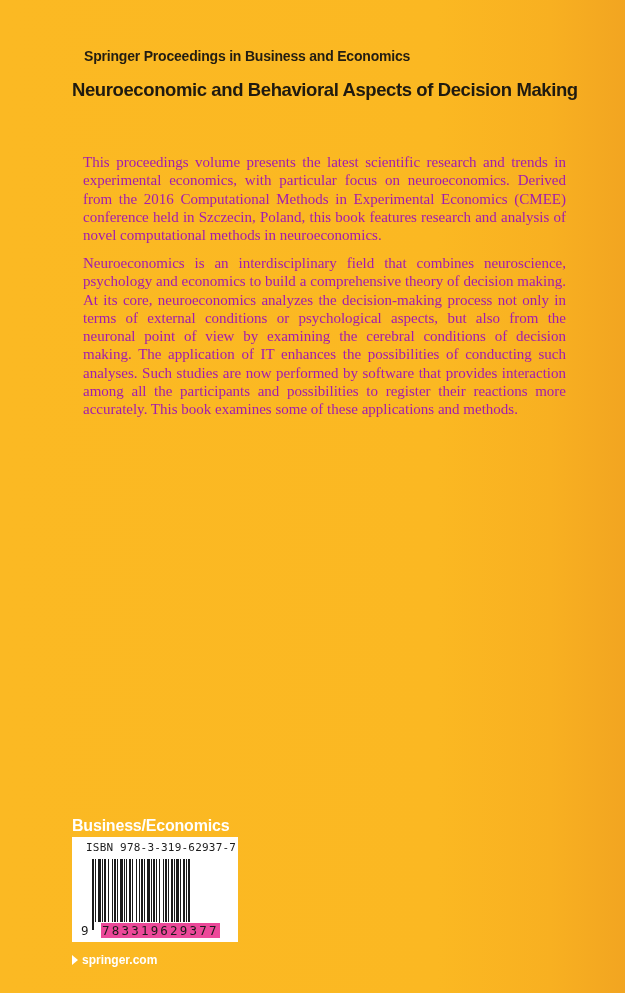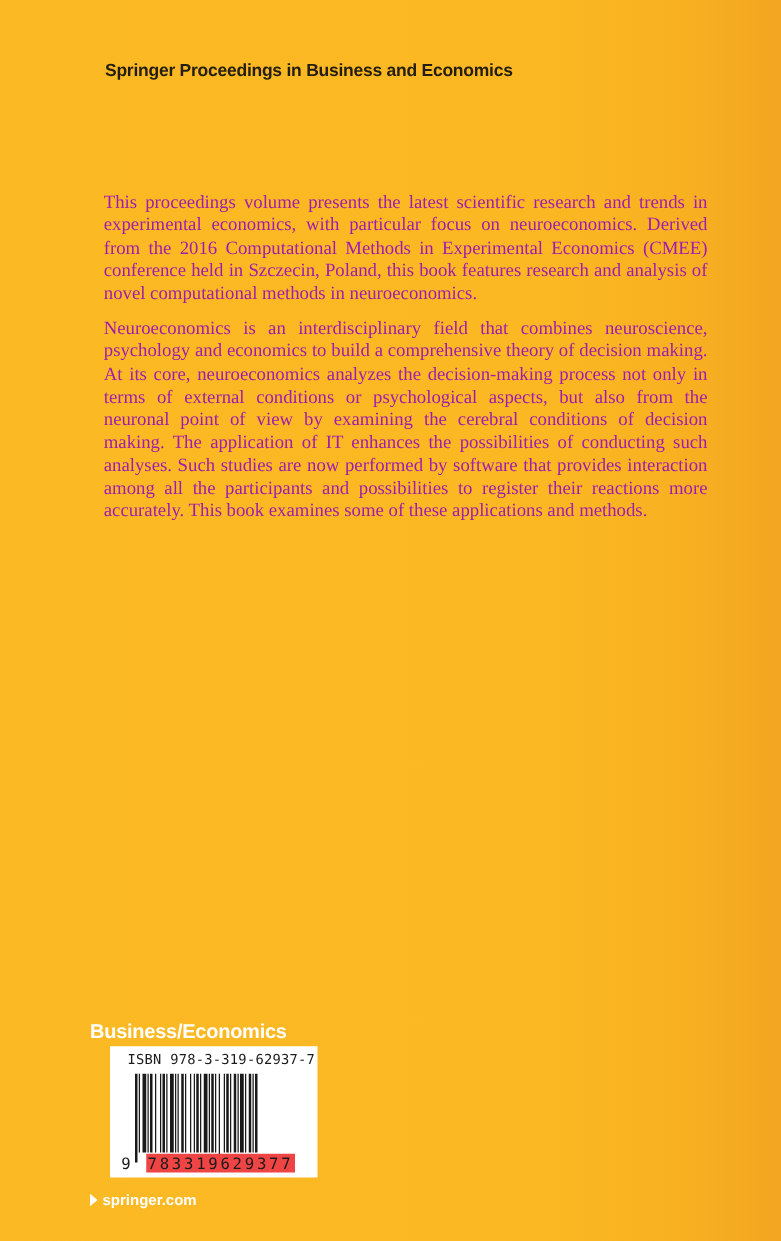--- a/index.html
+++ b/index.html
@@ -35,6 +35,7 @@
 
 <div class="header">
   <div class="series">Springer Proceedings in Business and Economics</div>
+  <div class="title">Neuroeconomic and Behavioral Aspects of Decision Making</div>
 </div>
 
 <div class="blurb">

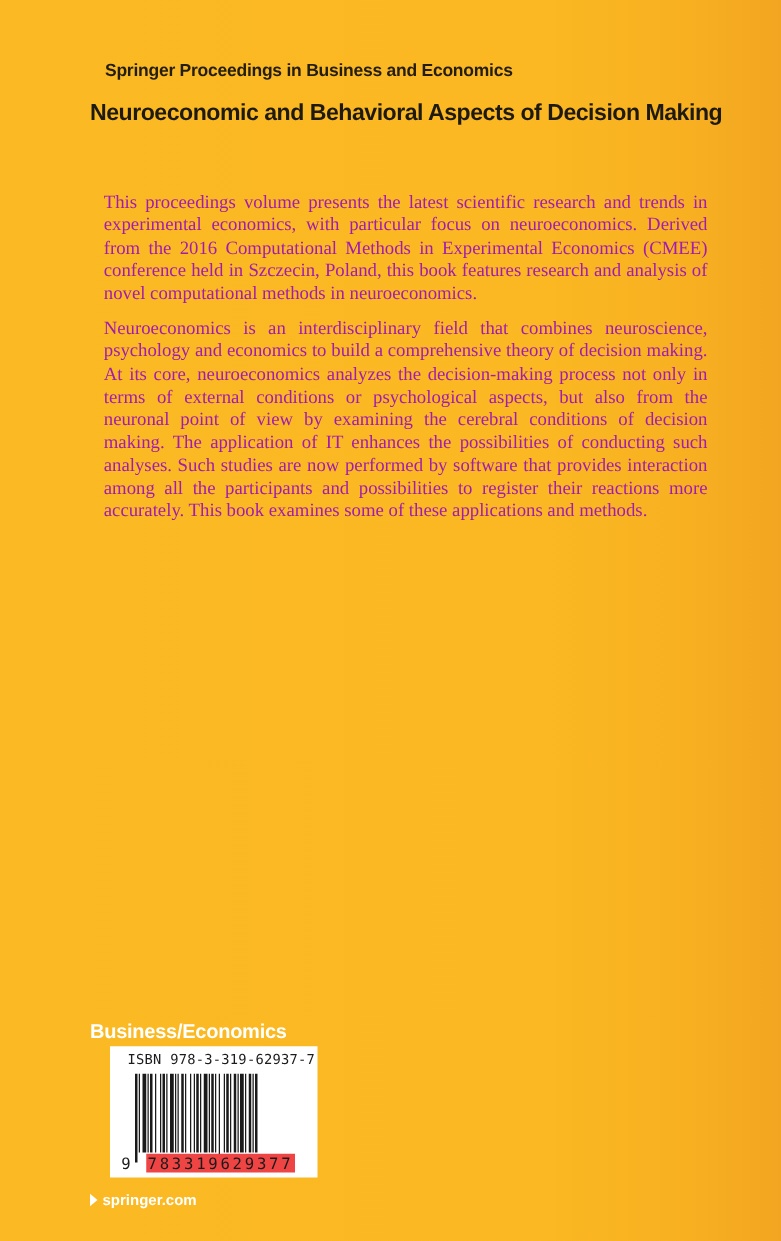--- a/index.html
+++ b/index.html
@@ -20,7 +20,7 @@
   .blurb p { margin: 0 0 9.5px 0; }
 
   .category { position: absolute; left: 72px; top: 817px; font-family: "Liberation Sans", sans-serif; font-weight: bold; font-size: 16px; color: #ffffff; letter-spacing: -0.2px; }
-  .barcode-box { position: absolute; left: 88px; top: 837px; width: 166px; height: 105px; background: #ffffff; }
+  .barcode-box { position: absolute; left: 72px; top: 837px; width: 166px; height: 105px; background: #ffffff; }
   .isbn { position: absolute; left: 14px; top: 4px; font-family: "DejaVu Sans Mono", monospace; font-size: 11px; color: #1c1c1c; letter-spacing: 0.2px; white-space: nowrap; }
   .bars { position: absolute; left: 20px; top: 22px; width: 136px; height: 71px; }
   .bars span { position: absolute; top: 0; background: #1a1a1a; }

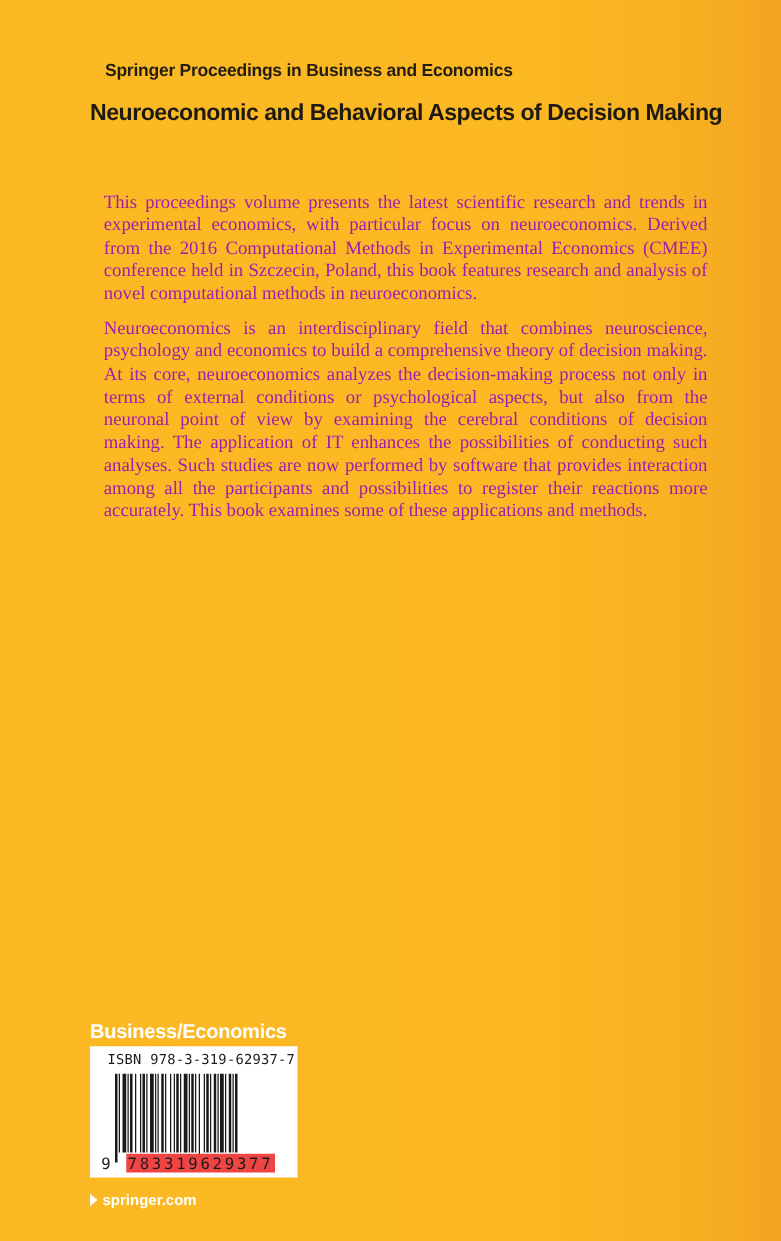--- a/index.html
+++ b/index.html
@@ -26,7 +26,7 @@
   .bars span { position: absolute; top: 0; background: #1a1a1a; }
   .digits { position: absolute; left: 0; top: 86px; width: 166px; height: 16px; font-family: "DejaVu Sans Mono", monospace; font-size: 12.5px; color: #1a1a1a; }
   .digits .d0 { position: absolute; left: 9px; top: 0; }
-  .digits .dg { position: absolute; left: 29px; top: 0; letter-spacing: 2.2px; background: #ef4444; padding: 0 1px; }
+  .digits .dg { position: absolute; left: 29px; top: 0; letter-spacing: 2.2px; background: #ec4899; padding: 0 1px; }
   .link { position: absolute; left: 72px; top: 953px; font-family: "Liberation Sans", sans-serif; font-weight: bold; font-size: 12px; color: #ffffff; display: flex; align-items: center; }
   .link .arrow { display: inline-block; width: 0; height: 0; border-top: 5px solid transparent; border-bottom: 5px solid transparent; border-left: 6px solid #ffffff; margin-right: 4px; }
 </style>

